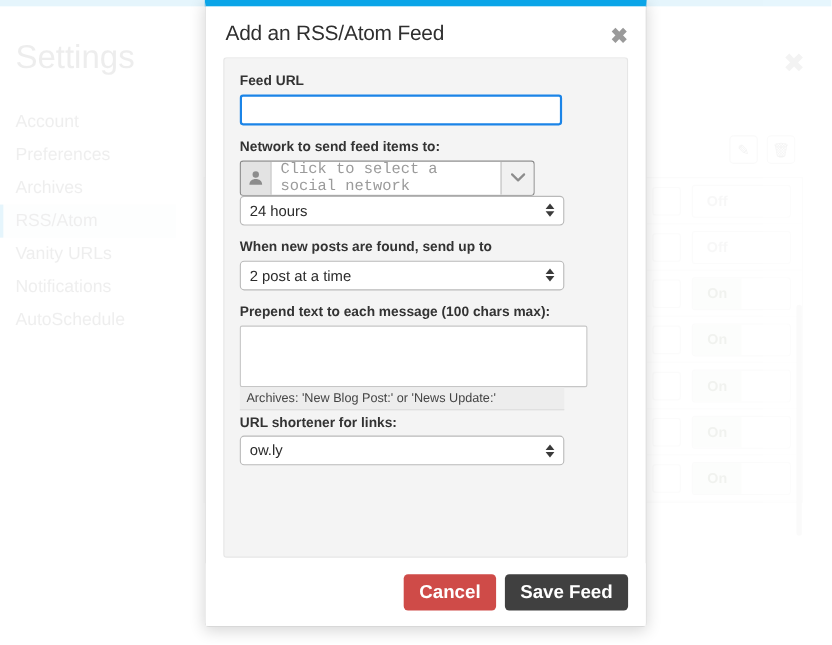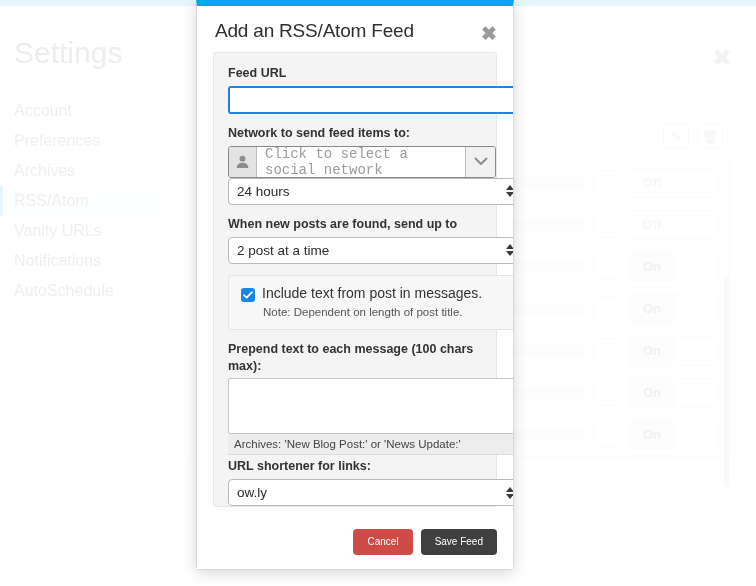--- a/index.html
+++ b/index.html
@@ -88,8 +88,8 @@
 
   
   .modal {
-    position: absolute; left: 196px; top: 0px;
-    width: 318px; height: 570px;
+    position: absolute; left: 186px; top: 0px;
+    width: 402px; height: 570px;
     background: #ffffff;
     border: 1px solid #d8d8d8;
     border-top: 6px solid #0aa5e8;

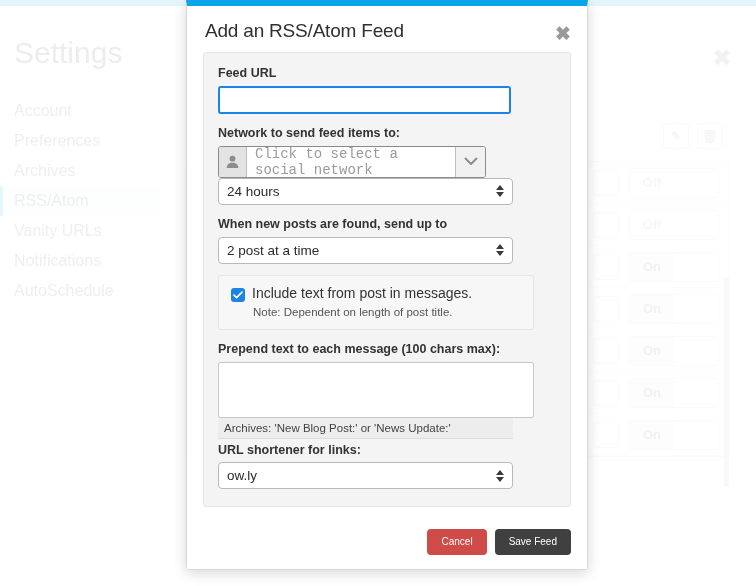--- a/index.html
+++ b/index.html
@@ -360,17 +360,6 @@
           </span>
         </div>
 
-        <div class="check-box-wrap">
-          <div class="check-row">
-            <span class="cbox">
-              <svg width="10" height="8" viewBox="0 0 10 8">
-                <path d="M1 4.2 L3.6 6.6 L9 1.2" fill="none" stroke="#ffffff" stroke-width="1.7" stroke-linecap="round" stroke-linejoin="round"></path>
-              </svg>
-            </span>
-            <span class="check-label">Include text from post in messages.</span>
-          </div>
-          <div class="check-note">Note: Dependent on length of post title.</div>
-        </div>
 
         <div class="field-label spaced">Prepend text to each message (100 chars max):</div>
         <textarea class="prepend" style=""></textarea>

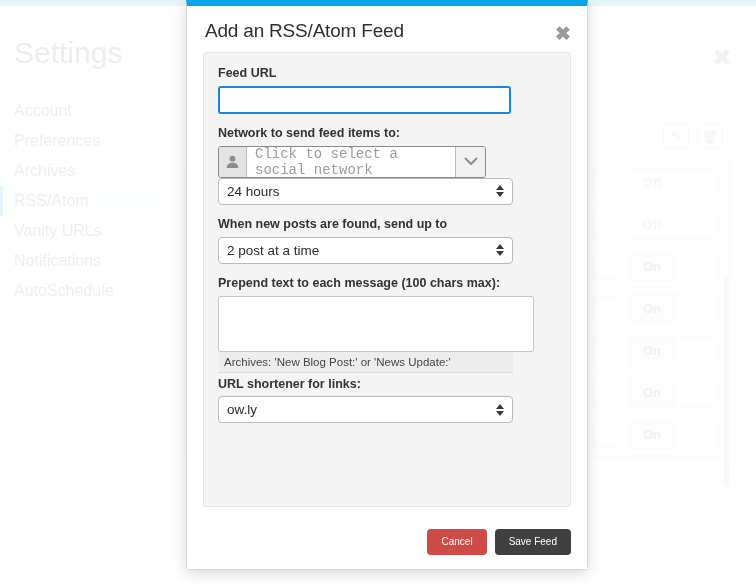--- a/index.html
+++ b/index.html
@@ -219,7 +219,7 @@
   .btn {
     border: none; border-radius: 4px;
     font-family: "Liberation Sans", sans-serif;
-    font-size: 10px; font-weight: normal; color: #fff;
+    font-size: 17px; font-weight: bold; color: #fff;
     padding: 8px 14px; cursor: pointer; line-height: 1;
   }
   .btn-cancel { background: #cf4b48; }

